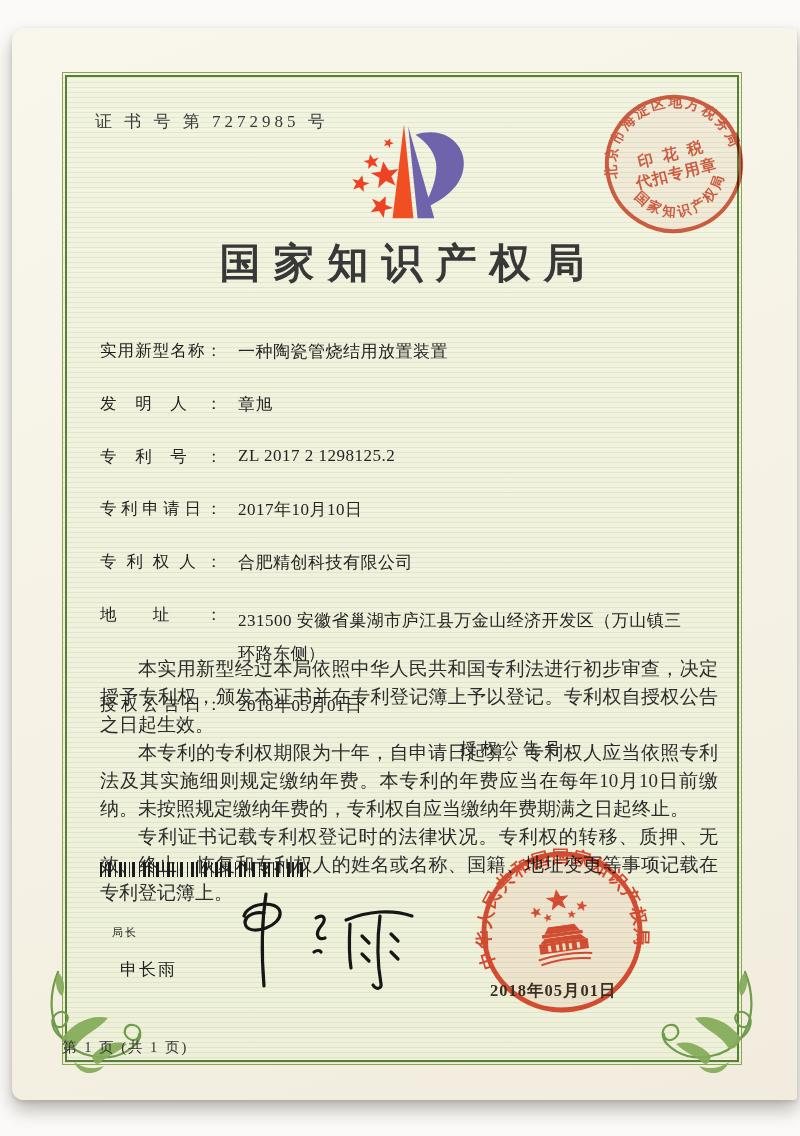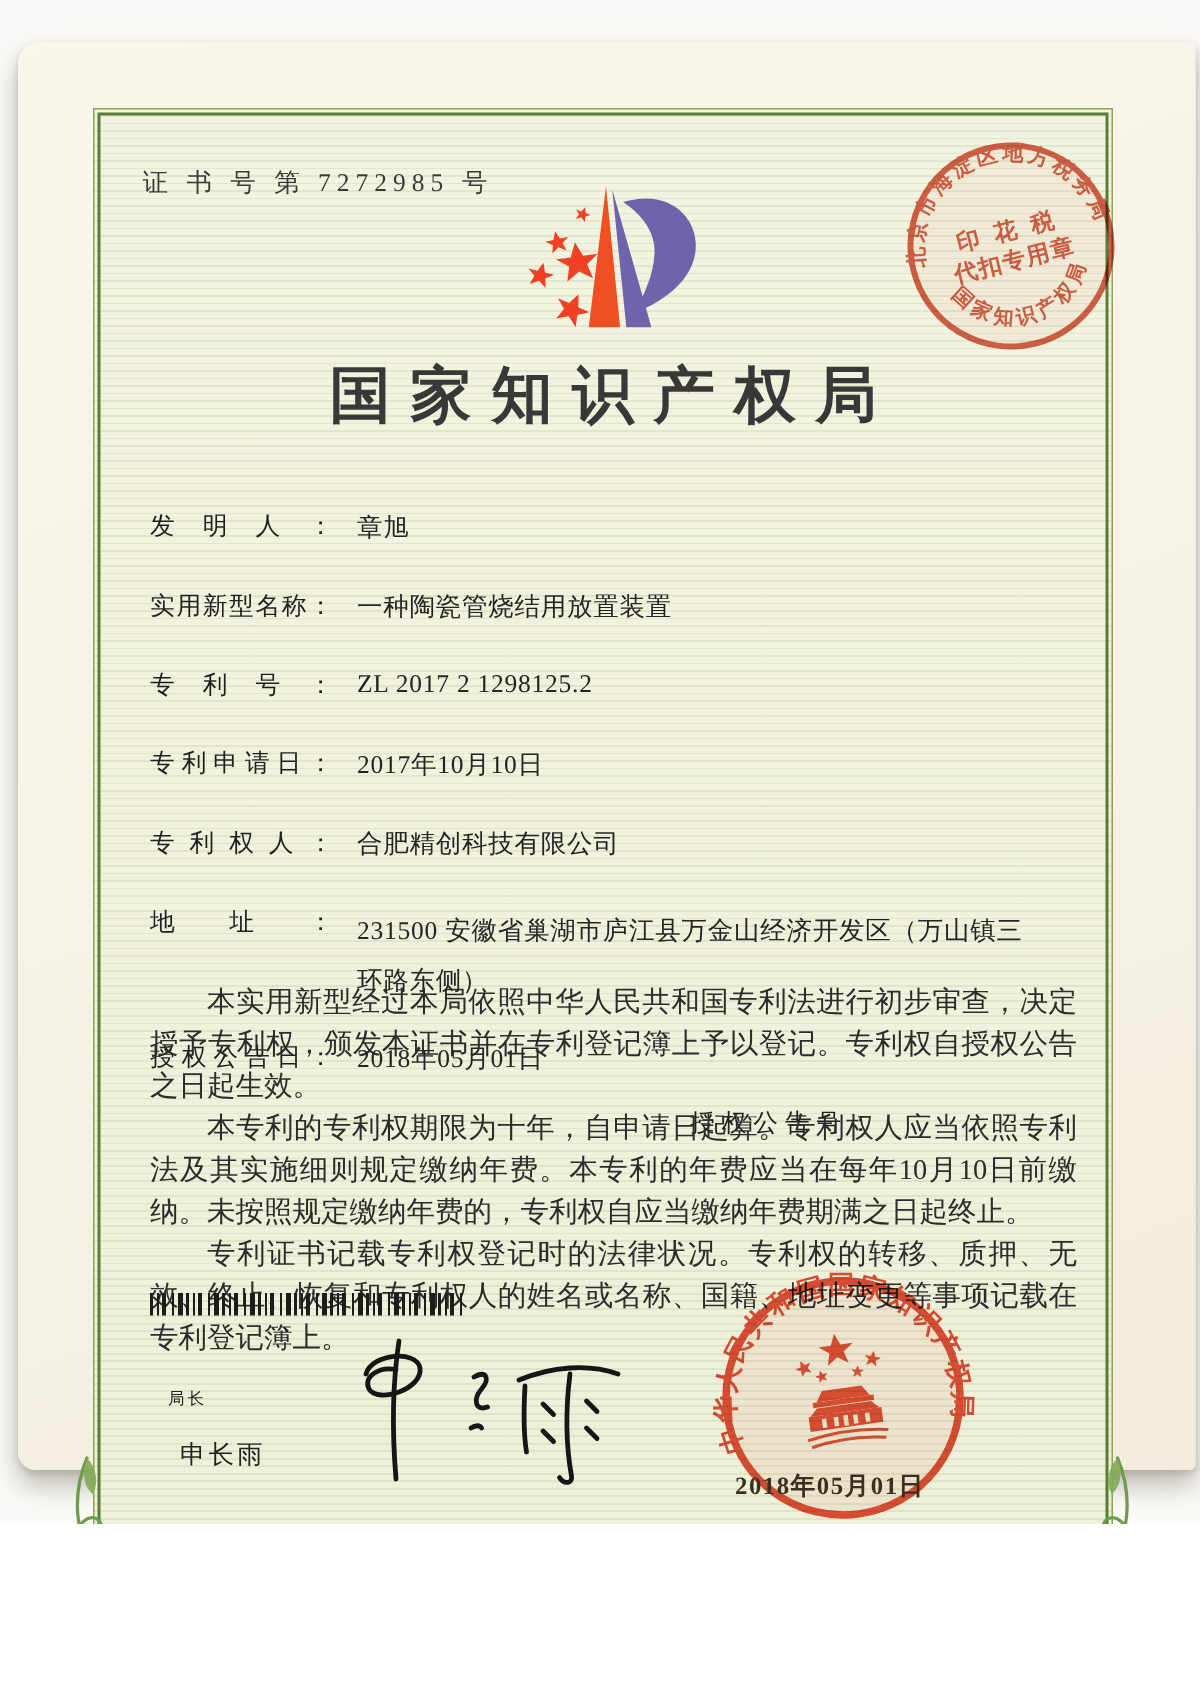--- a/index.html
+++ b/index.html
@@ -3,7 +3,7 @@
 <meta charset="utf-8">
 <style>
   html,body{margin:0;padding:0;}
-  .stage{position:relative;width:800px;height:1016px;background:#fbfaf8;overflow:hidden;
+  .stage{position:relative;width:800px;height:1136px;background:#fbfaf8;overflow:hidden;
          font-family:"Liberation Serif","DejaVu Serif",serif;}
   .paper{position:absolute;left:12px;top:28px;right:3px;bottom:36px;
          background:linear-gradient(160deg,#f9f6ec 0%,#f5f1e4 60%,#f1ecdd 100%);

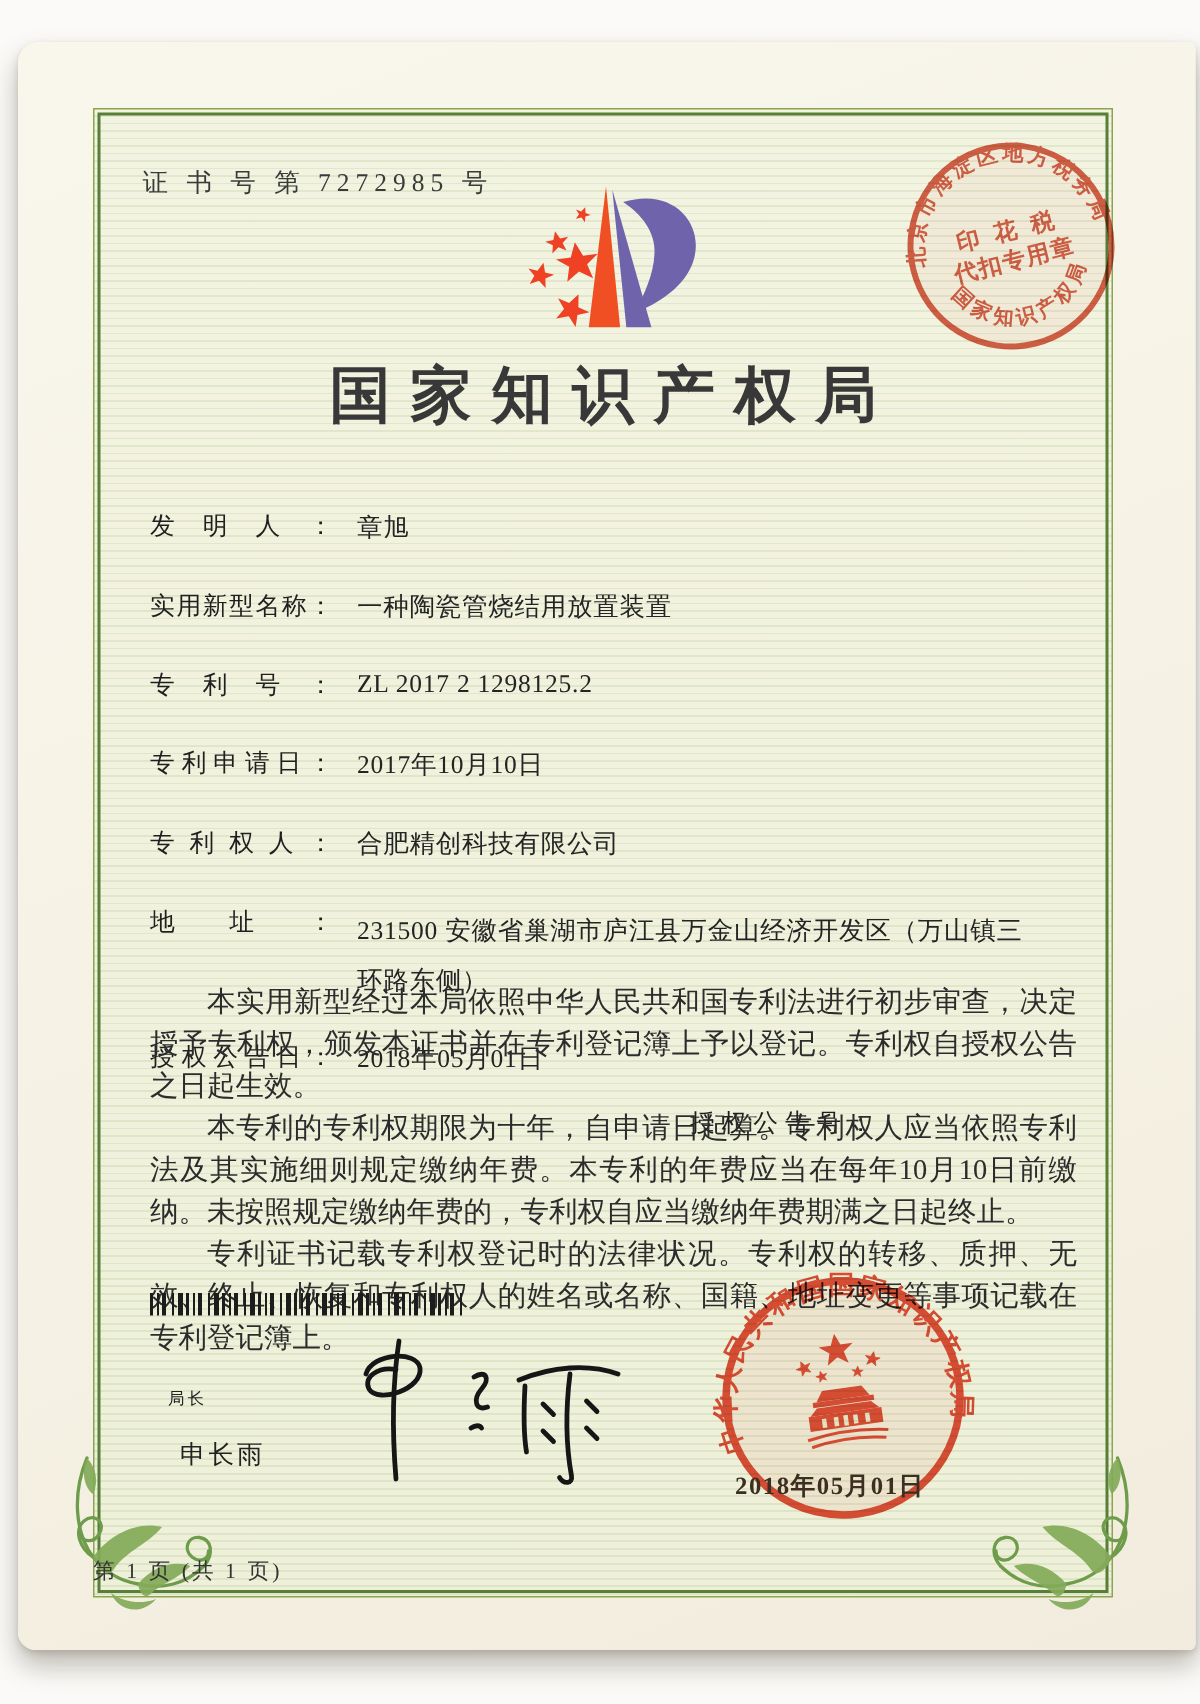--- a/index.html
+++ b/index.html
@@ -124,12 +124,12 @@
 
   <div class="fields">
     <div class="field-row">
+      <span class="f-label">实用新型名称：</span>
+      <span class="f-value">一种陶瓷管烧结用放置装置</span>
+    </div>
+    <div class="field-row">
       <span class="f-label">发明人：</span>
       <span class="f-value">章旭</span>
-    </div>
-    <div class="field-row">
-      <span class="f-label">实用新型名称：</span>
-      <span class="f-value">一种陶瓷管烧结用放置装置</span>
     </div>
     <div class="field-row">
       <span class="f-label">专利号：</span>

